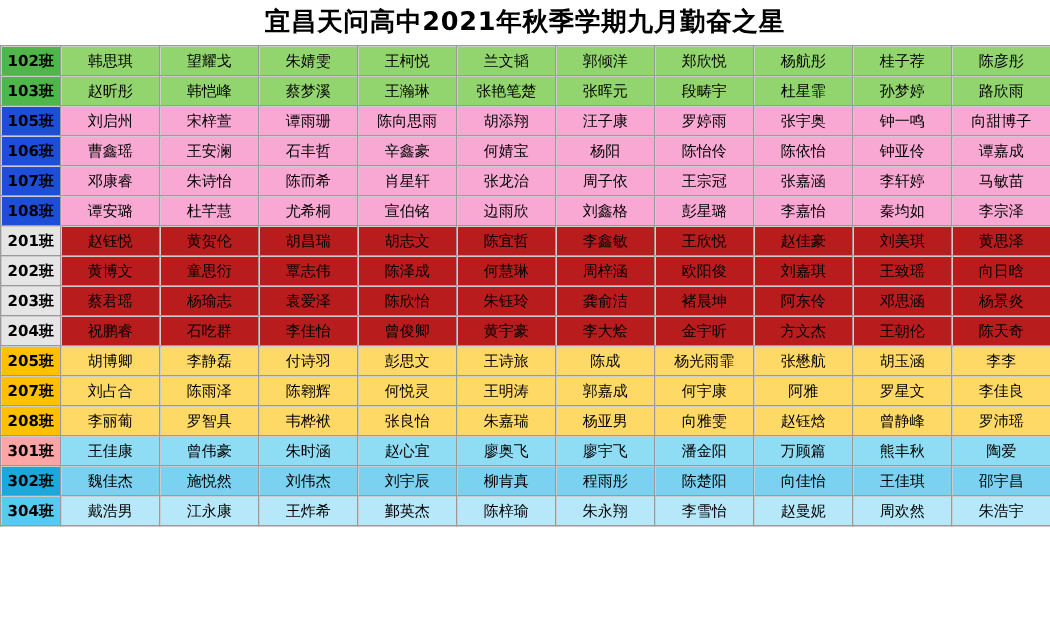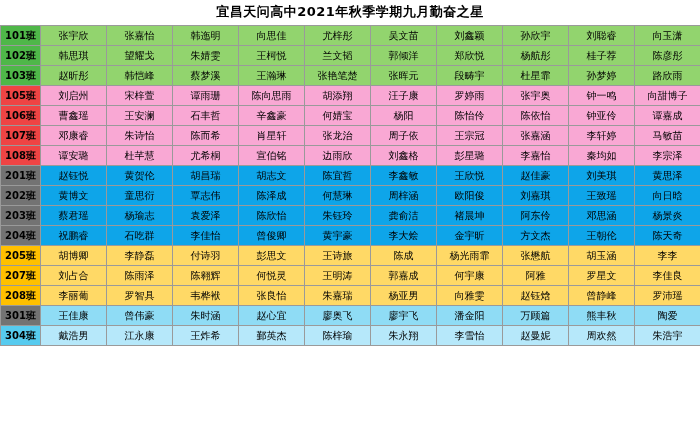--- a/index.html
+++ b/index.html
@@ -21,7 +21,7 @@
   }
   #title {
     text-align: center;
-    font-size: 13px;
+    font-size: 17px;
     font-weight: bold;
     color: #000;
     padding: 3px 0 4px 0;

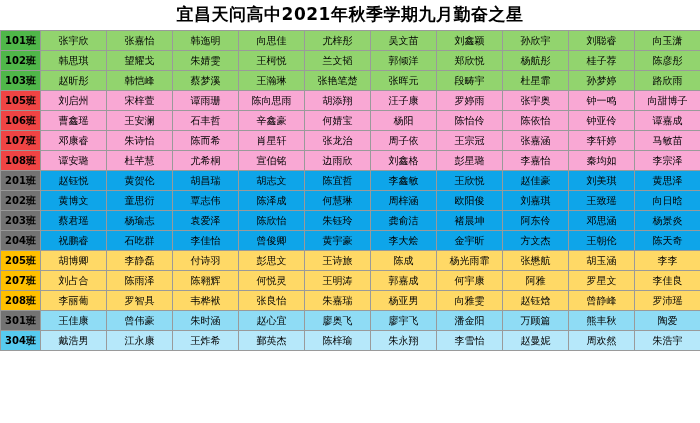--- a/index.html
+++ b/index.html
@@ -87,19 +87,6 @@
     </colgroup>
     <tbody>
         <tr>
-          <td class="cls c-g1">101班</td>
-          <td class="c-g1b">张宇欣</td>
-          <td class="c-g1b">张嘉怡</td>
-          <td class="c-g1b">韩迤明</td>
-          <td class="c-g1b">向思佳</td>
-          <td class="c-g1b">尤梓彤</td>
-          <td class="c-g1b">吴文苗</td>
-          <td class="c-g1b">刘鑫颖</td>
-          <td class="c-g1b">孙欣宇</td>
-          <td class="c-g1b">刘聪睿</td>
-          <td class="c-g1b">向玉潇</td>
-        </tr>
-        <tr>
           <td class="cls c-g1">102班</td>
           <td class="c-g1b">韩思琪</td>
           <td class="c-g1b">望耀戈</td>

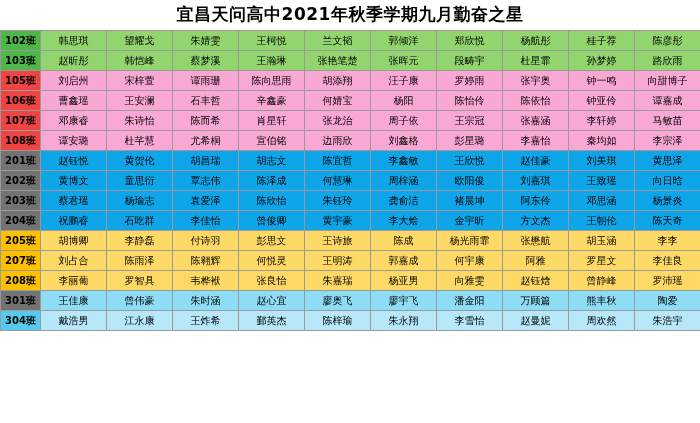--- a/index.html
+++ b/index.html
@@ -51,7 +51,7 @@
   
   .c-g1 { background: #4fb749; }   
   .c-g1b { background: #92d46e; }  
-  .c-g2 { background: #ef4444; }   
+  .c-g2 { background: #1d4ed8; }   
   .c-g2b { background: #f9a8d4; }  
   .c-y1 { background: #737373; }   
   .c-y1b { background: #0ea5e9; }  

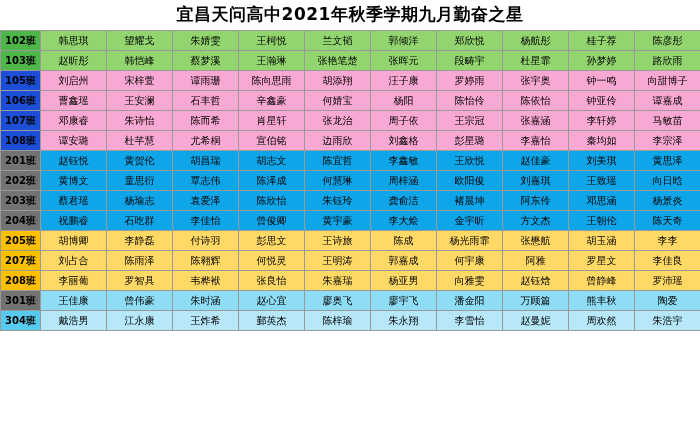--- a/index.html
+++ b/index.html
@@ -53,7 +53,7 @@
   .c-g1b { background: #92d46e; }  
   .c-g2 { background: #1d4ed8; }   
   .c-g2b { background: #f9a8d4; }  
-  .c-y1 { background: #737373; }   
+  .c-y1 { background: #e5e5e5; }   
   .c-y1b { background: #0ea5e9; }  
   .c-y2 { background: #ffc000; }   
   .c-y2b { background: #ffd966; }  

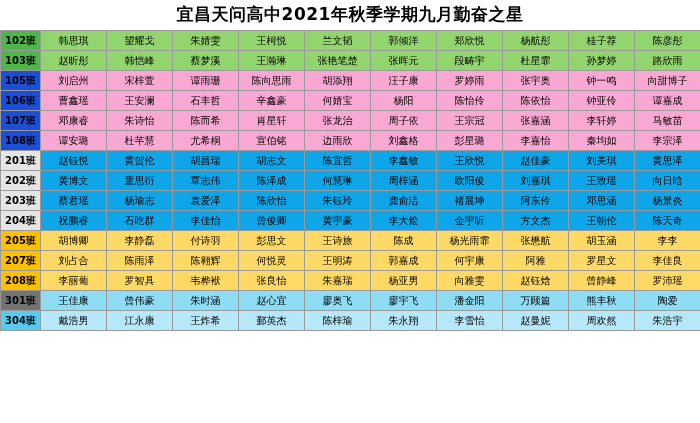--- a/index.html
+++ b/index.html
@@ -54,7 +54,7 @@
   .c-g2 { background: #1d4ed8; }   
   .c-g2b { background: #f9a8d4; }  
   .c-y1 { background: #e5e5e5; }   
-  .c-y1b { background: #0ea5e9; }  
+  .c-y1b { background: #b91c1c; }  
   .c-y2 { background: #ffc000; }   
   .c-y2b { background: #ffd966; }  
   .c-b1 { background: #737373; }   

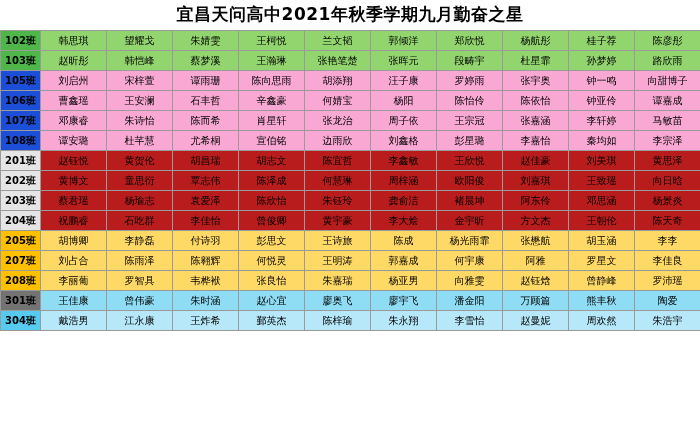--- a/index.html
+++ b/index.html
@@ -57,7 +57,7 @@
   .c-y1b { background: #b91c1c; }  
   .c-y2 { background: #ffc000; }   
   .c-y2b { background: #ffd966; }  
-  .c-b1 { background: #737373; }   
+  .c-b1 { background: #fca5a5; }   
   .c-b1b { background: #8fdcf5; }  
   .c-b2 { background: #1aa9dd; }
   .c-b2b { background: #7ad2f0; }

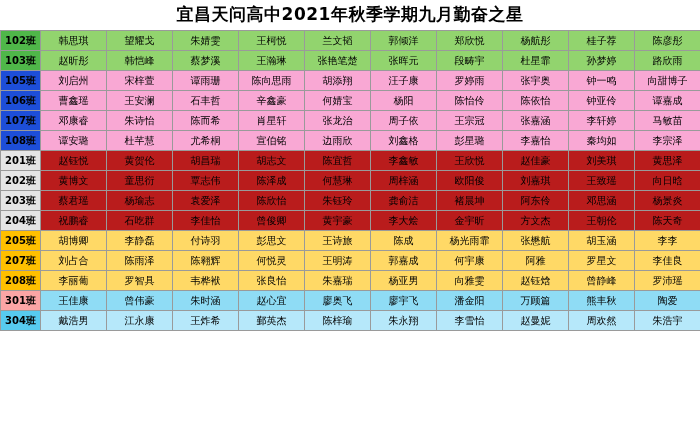--- a/index.html
+++ b/index.html
@@ -269,6 +269,19 @@
           <td class="c-b1b">陶爱</td>
         </tr>
         <tr>
+          <td class="cls c-b2">302班</td>
+          <td class="c-b2b">魏佳杰</td>
+          <td class="c-b2b">施悦然</td>
+          <td class="c-b2b">刘伟杰</td>
+          <td class="c-b2b">刘宇辰</td>
+          <td class="c-b2b">柳肯真</td>
+          <td class="c-b2b">程雨彤</td>
+          <td class="c-b2b">陈楚阳</td>
+          <td class="c-b2b">向佳怡</td>
+          <td class="c-b2b">王佳琪</td>
+          <td class="c-b2b">邵宇昌</td>
+        </tr>
+        <tr>
           <td class="cls c-b4">304班</td>
           <td class="c-b4b">戴浩男</td>
           <td class="c-b4b">江永康</td>

